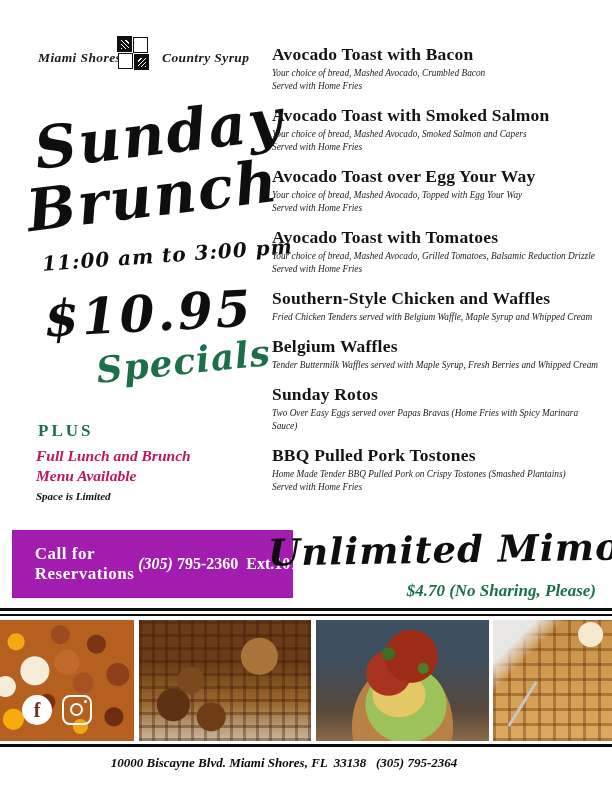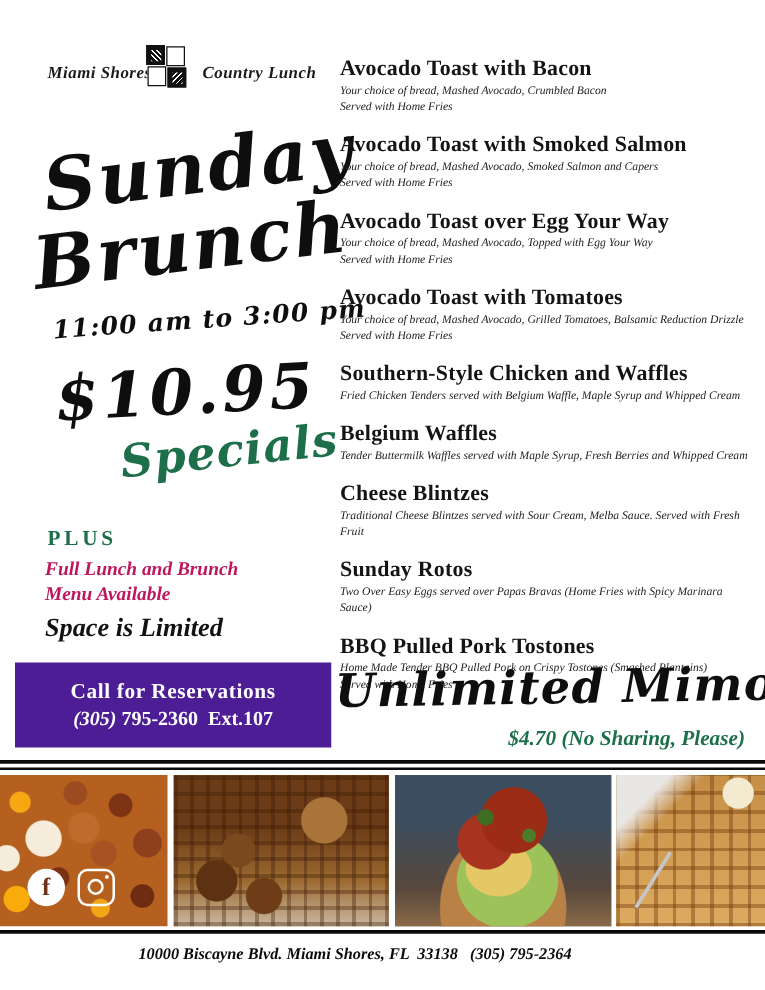--- a/index.html
+++ b/index.html
@@ -127,7 +127,7 @@
           <span class="inner"></span>
         </span>
     </span>
-    <span class="club-name club-right">Country Lunch</span>
+    <span class="club-name club-right">Country Syrup</span>
   </div>
 
   <div class="script t-sunday">Sunday</div>

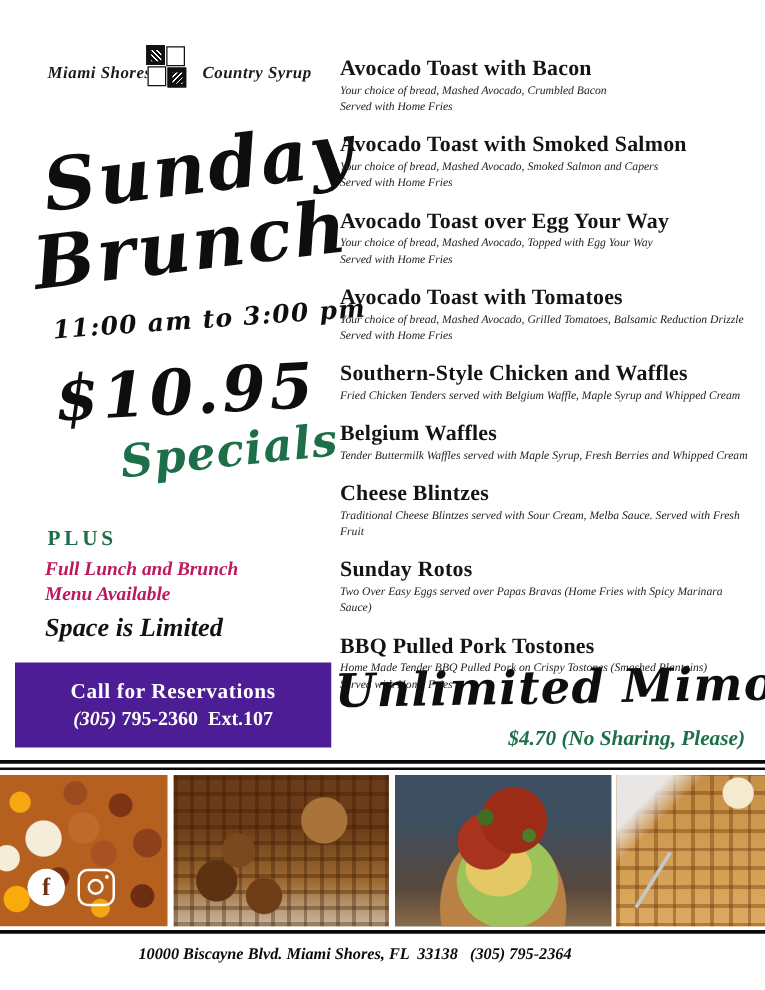--- a/index.html
+++ b/index.html
@@ -178,10 +178,6 @@
       <div class="m-desc">Tender Buttermilk Waffles served with Maple Syrup, Fresh Berries and Whipped Cream</div>
     </div>
     <div class="m-item">
-      <div class="m-name">Cheese Blintzes</div>
-      <div class="m-desc">Traditional Cheese Blintzes served with Sour Cream, Melba Sauce. Served with Fresh Fruit</div>
-    </div>
-    <div class="m-item">
       <div class="m-name">Sunday Rotos</div>
       <div class="m-desc">Two Over Easy Eggs served over Papas Bravas (Home Fries with Spicy Marinara Sauce)</div>
     </div>

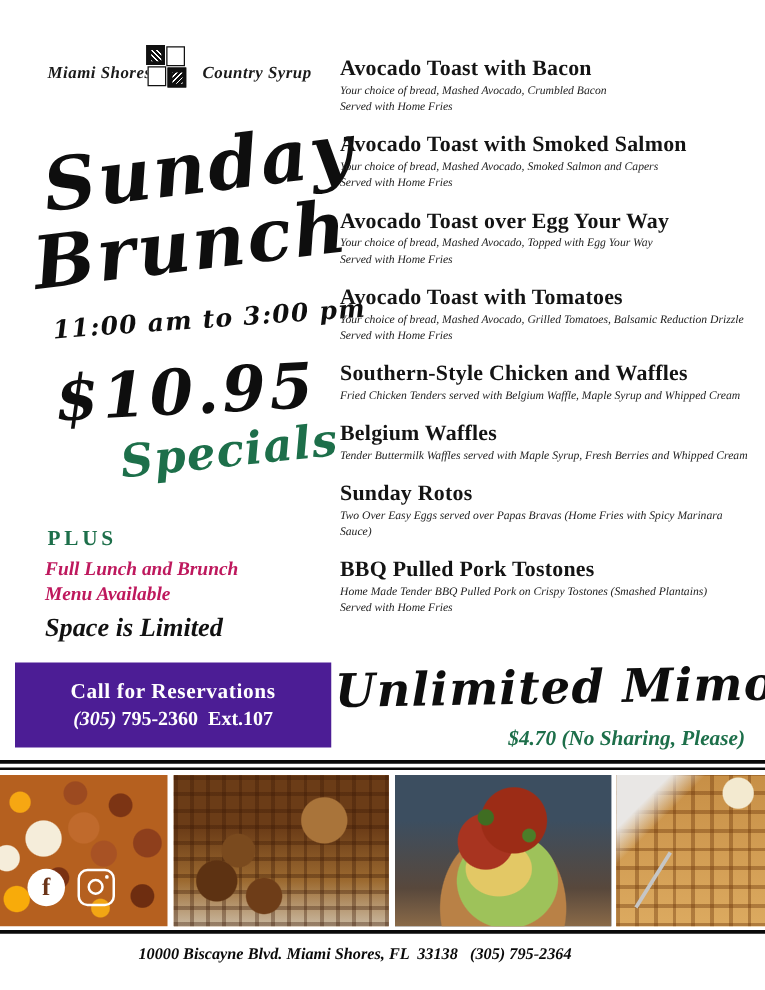--- a/index.html
+++ b/index.html
@@ -31,7 +31,7 @@
 
   .plus{position:absolute;left:38px;top:421px;font-size:17px;font-weight:700;letter-spacing:3px;color:#1d6f4a;}
   .plus-detail{position:absolute;left:36px;top:446px;font-size:15.5px;font-weight:700;font-style:italic;line-height:20px;color:#be185d;}
-  .space-limited{position:absolute;left:36px;top:490px;font-size:21px;font-weight:700;font-style:italic;color:#111;}
+  .space-limited{position:absolute;left:36px;top:490px;font-size:11px;font-weight:700;font-style:italic;color:#111;}
 
   
   .resv{position:absolute;left:12px;top:530px;width:253px;height:68px;background:#4c1d95;color:#fff;

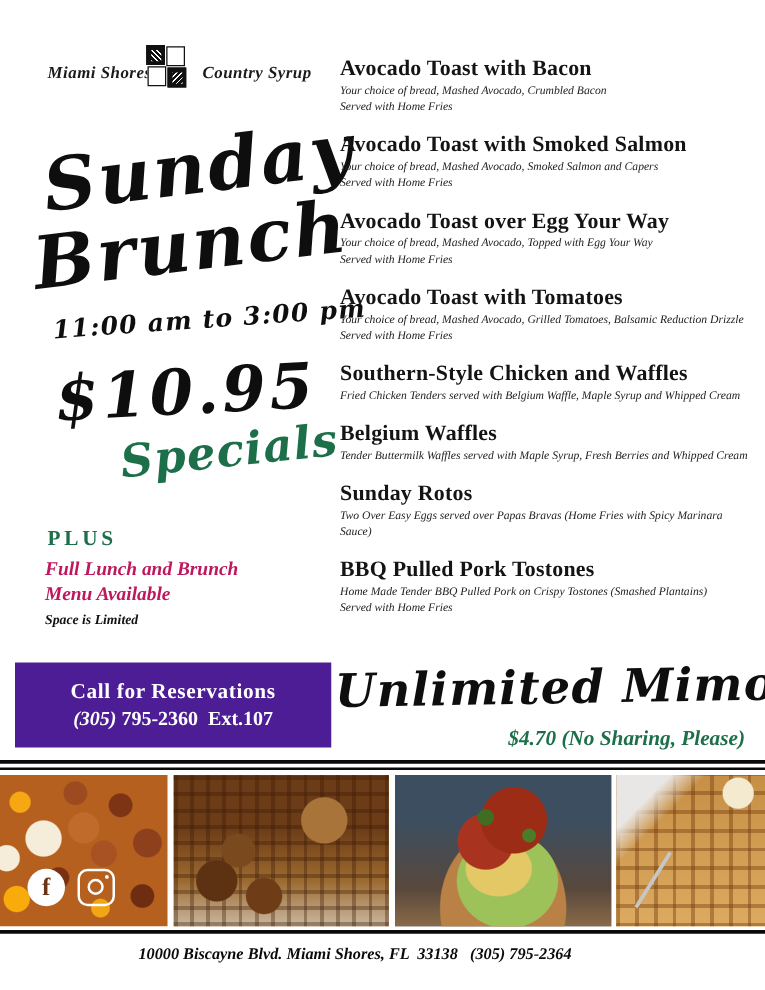--- a/index.html
+++ b/index.html
@@ -34,8 +34,8 @@
   .space-limited{position:absolute;left:36px;top:490px;font-size:11px;font-weight:700;font-style:italic;color:#111;}
 
   
-  .resv{position:absolute;left:12px;top:530px;width:253px;height:68px;background:#4c1d95;color:#fff;
-        display:flex;flex-direction:column;align-items:center;justify-content:center;gap:4px;}
+  .resv{position:absolute;left:12px;top:530px;width:253px;height:68px;background:#a21caf;color:#fff;
+        display:flex;flex-direction:row;align-items:center;justify-content:center;gap:4px;padding-left:28px;}
   .resv-title{font-size:17px;font-weight:700;letter-spacing:.5px;}
   .resv-phone{font-size:16px;font-weight:700;white-space:pre;}
   .resv-phone .pfx{font-style:italic;}

